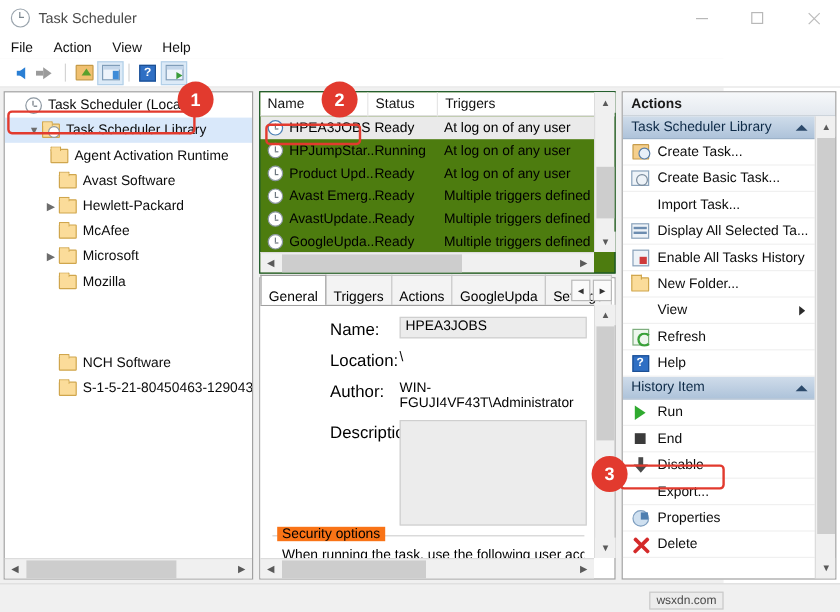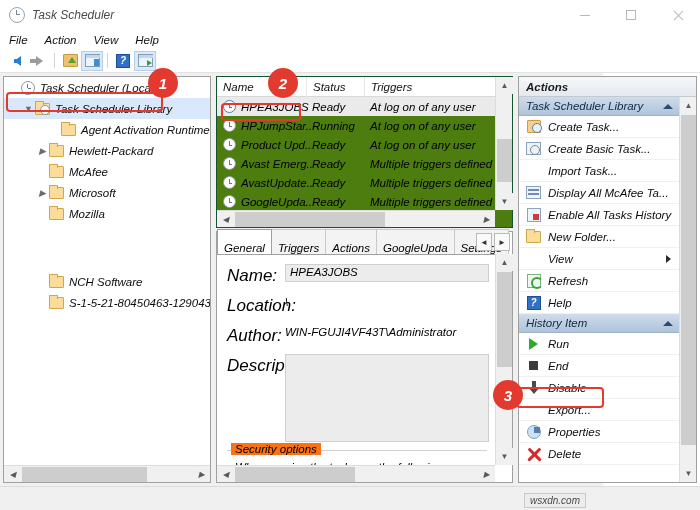--- a/index.html
+++ b/index.html
@@ -11,7 +11,7 @@
     background: #ffffff;
     overflow: hidden;
   }
-  #app { position: relative; width: 603px; height: 510px; background: #f0f0f0; font-style: italic; }
+  #app { position: relative; width: 603px; height: 510px; background: #f0f0f0; }
 
   
   .titlebar {

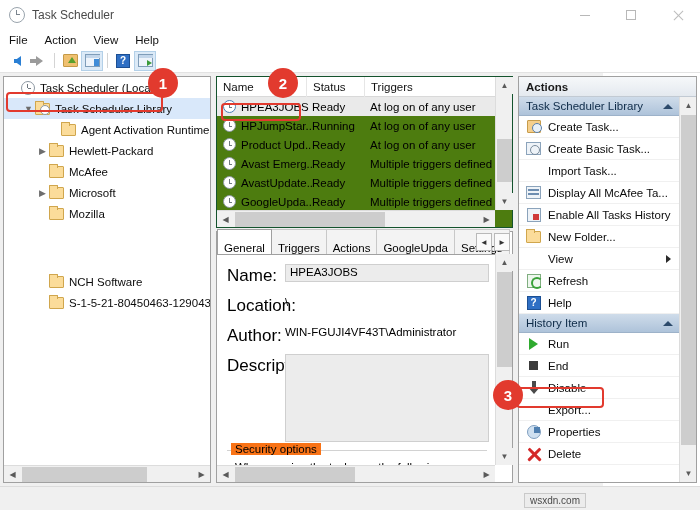--- a/index.html
+++ b/index.html
@@ -334,7 +334,7 @@
           <span class="node-folder lib"></span>
           <span class="tree-label">Task Scheduler Library</span>
         </div>
-        <div class="tree-row" style="padding-left: 44px; text-align: center;">
+        <div class="tree-row" style="padding-left: 25px; text-align: center;">
           <span class="expander"></span>
           <span class="node-folder"></span>
           <span class="tree-label">Agent Activation Runtime</span>

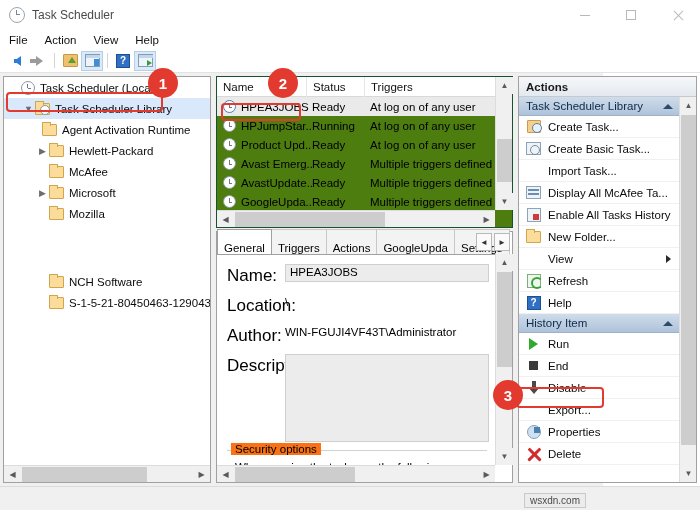--- a/index.html
+++ b/index.html
@@ -340,6 +340,11 @@
           <span class="tree-label">Agent Activation Runtime</span>
         </div>
         <div class="tree-row" style="padding-left: 32px;">
+          <span class="expander"></span>
+          <span class="node-folder"></span>
+          <span class="tree-label">Avast Software</span>
+        </div>
+        <div class="tree-row" style="padding-left: 32px;">
           <span class="expander">▶</span>
           <span class="node-folder"></span>
           <span class="tree-label">Hewlett-Packard</span>

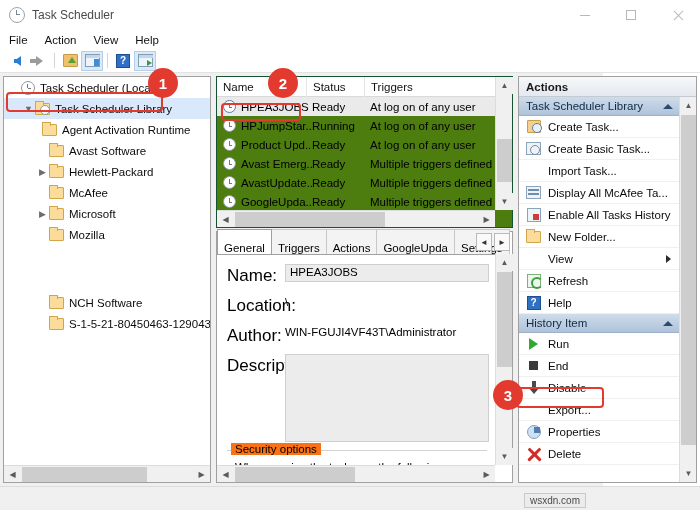--- a/index.html
+++ b/index.html
@@ -521,7 +521,7 @@
           <span class="act-ico">
             <span class="ai-display"></span>
           </span>
-          <span class="act-txt">Display All McAfee Ta...</span>
+          <span class="act-txt">Display All Selected Ta...</span>
         </div>
         <div class="act-item">
           <span class="act-ico">

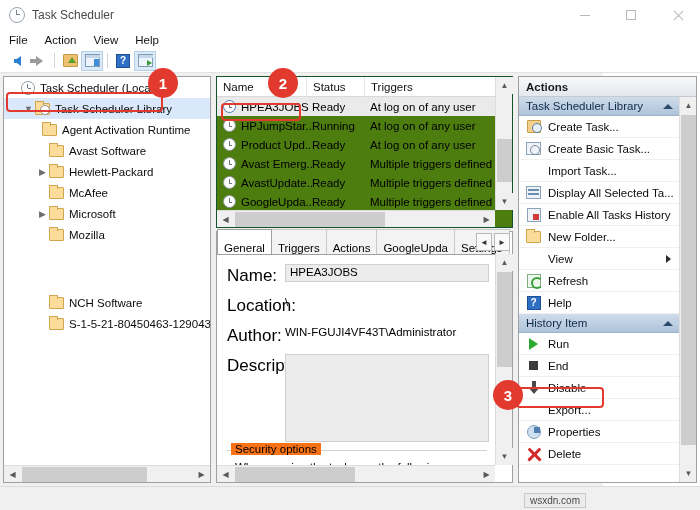--- a/index.html
+++ b/index.html
@@ -168,7 +168,7 @@
   }
   .detail-body { position: absolute; left: 0; top: 22px; right: 17px; bottom: 17px; border-top: 1px solid #a0a0a0; background: #fff; padding: 9px 0 0 10px; }
   .frow { display: flex; align-items: flex-start; margin-bottom: 8px; }
-  .flabel { width: 58px; font-size: 17px; color: #000; padding-top: 2px; }
+  .flabel { width: 58px; font-size: 14px; color: #000; padding-top: 2px; margin-left: 48px; }
   .fbox {
     flex: 1; height: 18px; background: #ececec; border: 1px solid #cfcfcf;
     font-size: 11.5px; padding: 1px 4px; color: #000; margin-right: 6px;

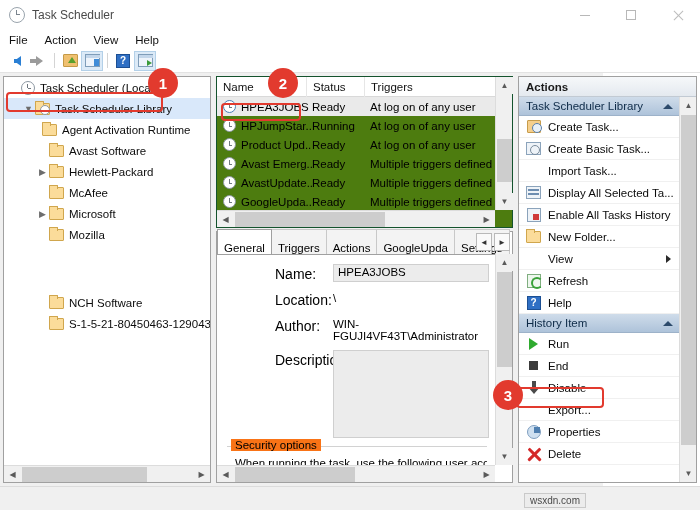--- a/index.html
+++ b/index.html
@@ -267,7 +267,7 @@
     border-top: 1px solid #dcdcdc;
   }
   .watermark {
-    position: absolute; right: 17px; bottom: 2px; background: #ececec; border: 1px solid #c9c9c9;
+    position: absolute; right: 0; bottom: 2px; background: #ececec; border: 1px solid #c9c9c9;
     font-size: 10px; color: #4a4a4a; padding: 1px 5px;
   }
 </style>

